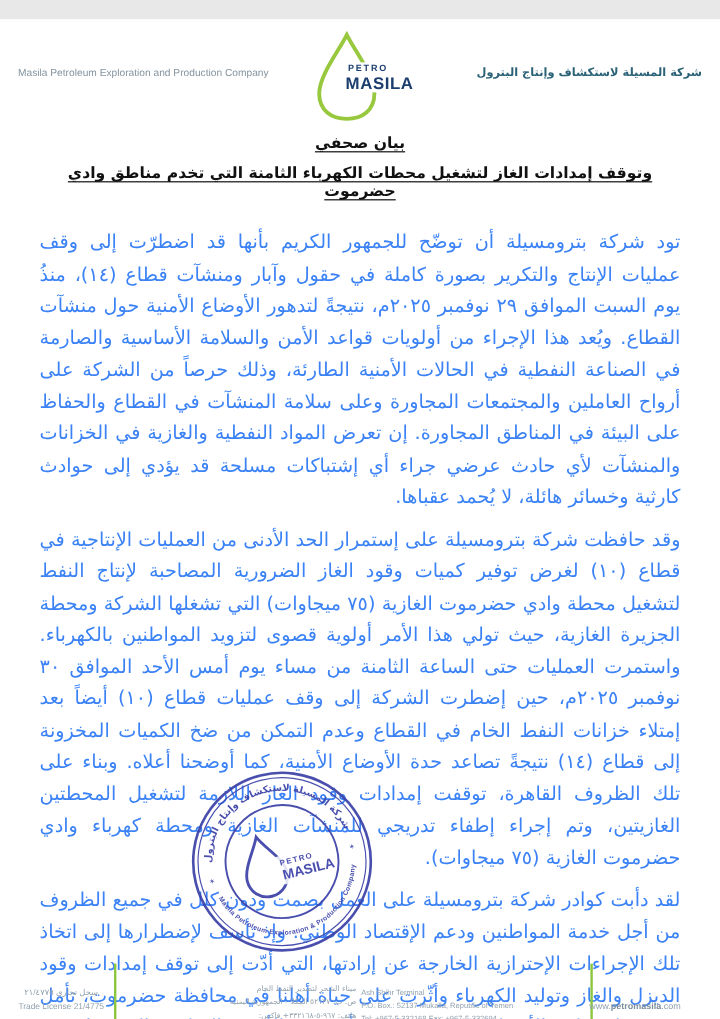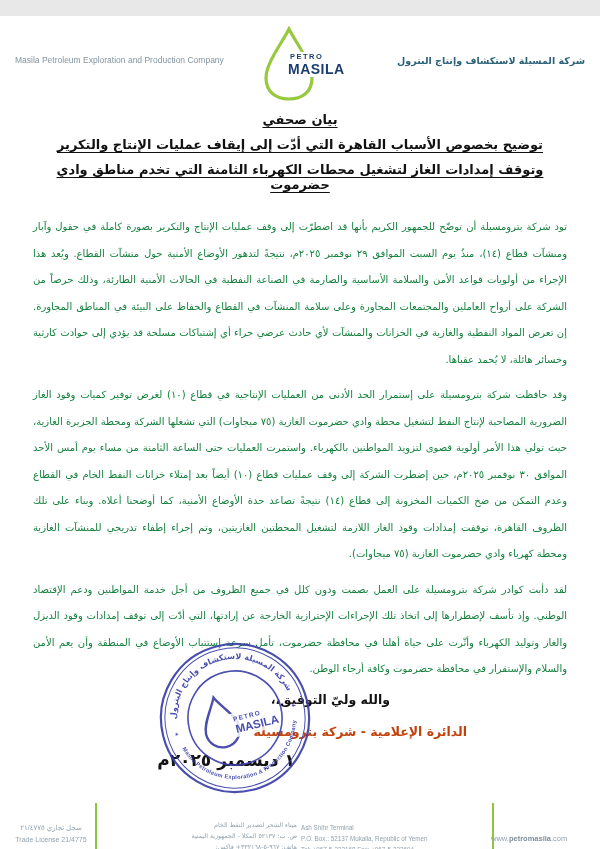--- a/index.html
+++ b/index.html
@@ -116,7 +116,6 @@
   <div class="content">
     <div class="title-block">
       <div class="title-line">بيان صحفي</div>
-      <div class="title-line">توضيح بخصوص الأسباب القاهرة التي أدّت إلى إيقاف عمليات الإنتاج والتكرير</div>
       <div class="title-line">وتوقف إمدادات الغاز لتشغيل محطات الكهرباء الثامنة التي تخدم مناطق وادي حضرموت</div>
     </div>
 

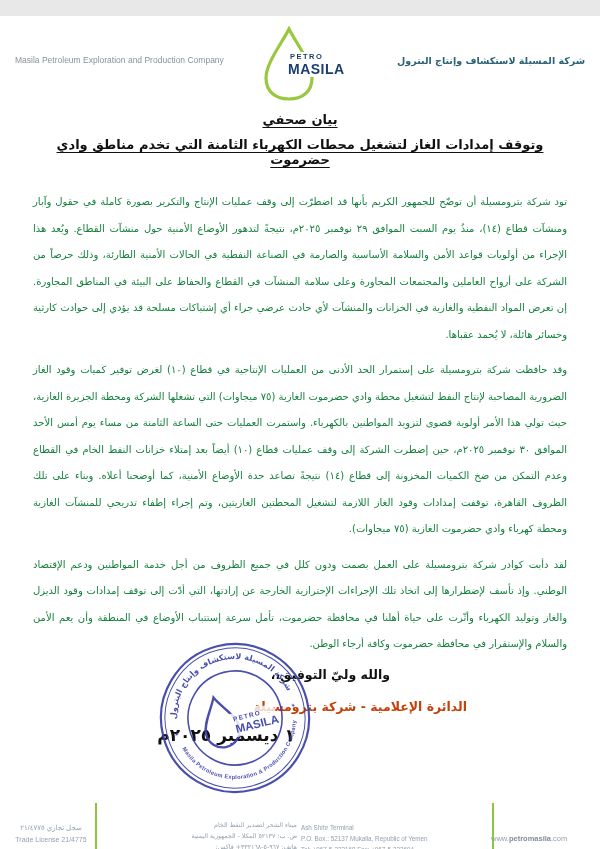--- a/index.html
+++ b/index.html
@@ -41,7 +41,7 @@
   }
   .body-par{
     direction:rtl;text-align:justify;
-    font-size:10px;line-height:26.5px;color:#15803d;
+    font-size:16px;line-height:26.5px;color:#3b82f6;
     margin:0 0 9px 0;
   }
   .par-first{margin-top:22px;}

